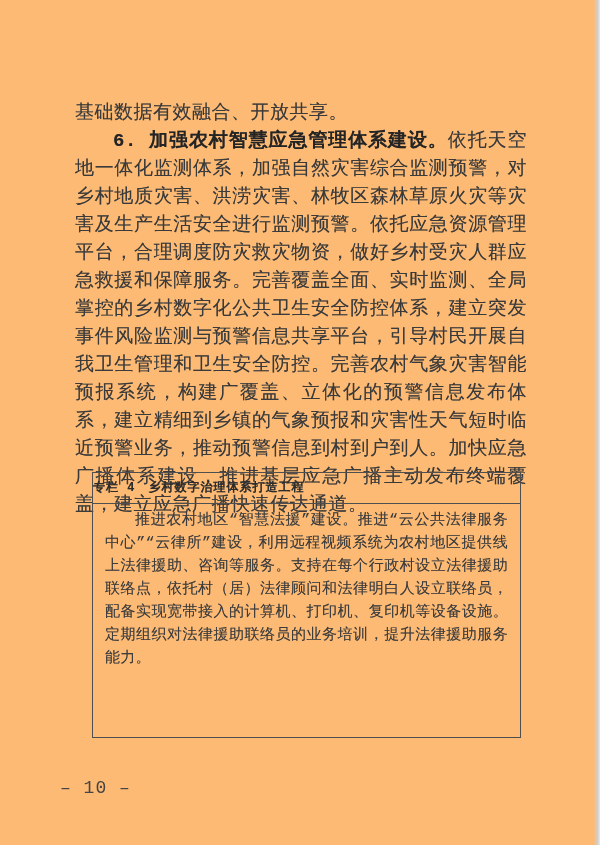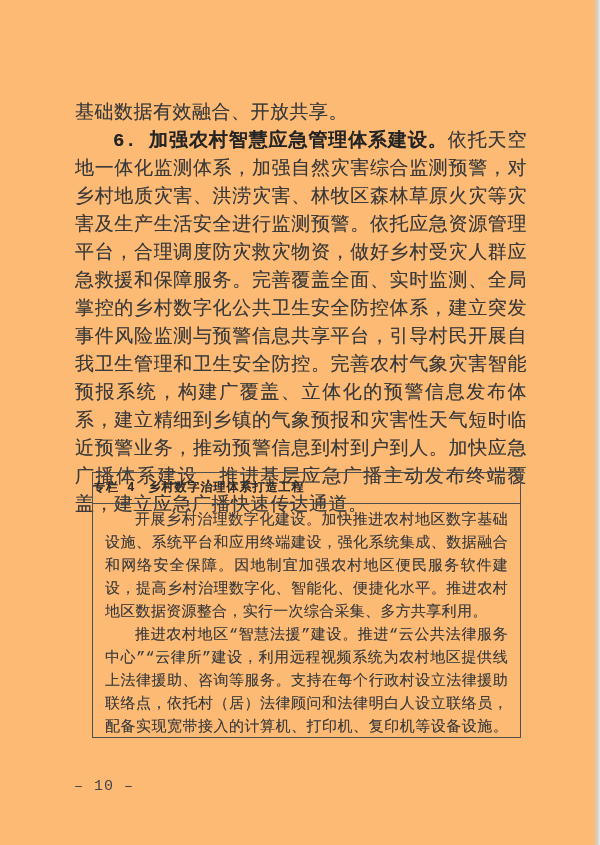--- a/index.html
+++ b/index.html
@@ -103,7 +103,6 @@
   <div class="column-box">
     <div class="column-box-header">专栏 4　乡村数字治理体系打造工程</div>
     <div class="column-box-body">
-      <p>开展乡村治理数字化建设。加快推进农村地区数字基础设施、系统平台和应用终端建设，强化系统集成、数据融合和网络安全保障。因地制宜加强农村地区便民服务软件建设，提高乡村治理数字化、智能化、便捷化水平。推进农村地区数据资源整合，实行一次综合采集、多方共享利用。</p>
       <p>推进农村地区“智慧法援”建设。推进“云公共法律服务中心”“云律所”建设，利用远程视频系统为农村地区提供线上法律援助、咨询等服务。支持在每个行政村设立法律援助联络点，依托村（居）法律顾问和法律明白人设立联络员，配备实现宽带接入的计算机、打印机、复印机等设备设施。定期组织对法律援助联络员的业务培训，提升法律援助服务能力。</p>
 
     </div>

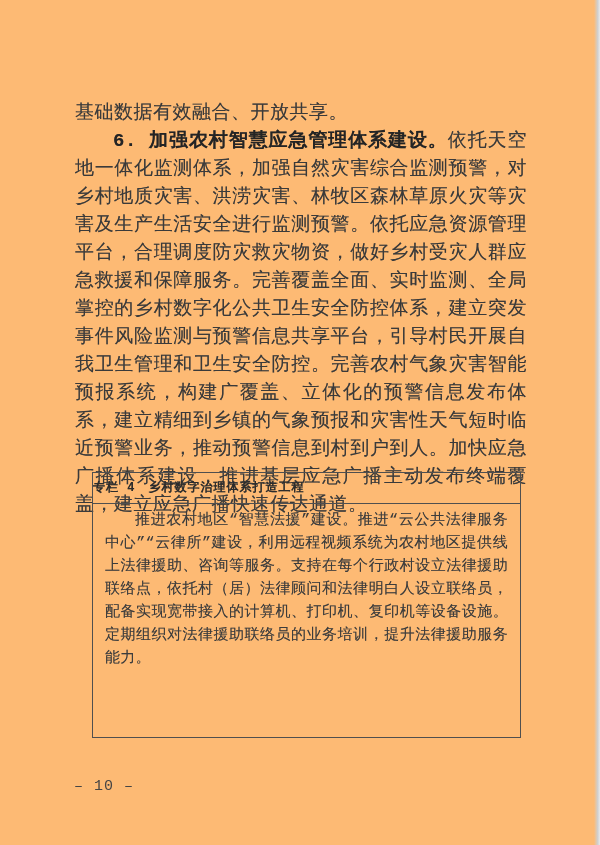--- a/index.html
+++ b/index.html
@@ -84,8 +84,8 @@
   .page-number {
     position: absolute;
     top: 778px;
-    left: 74px;
-    font-size: 15px;
+    left: 60px;
+    font-size: 18px;
     letter-spacing: 1px;
     color: #454545;
   }

